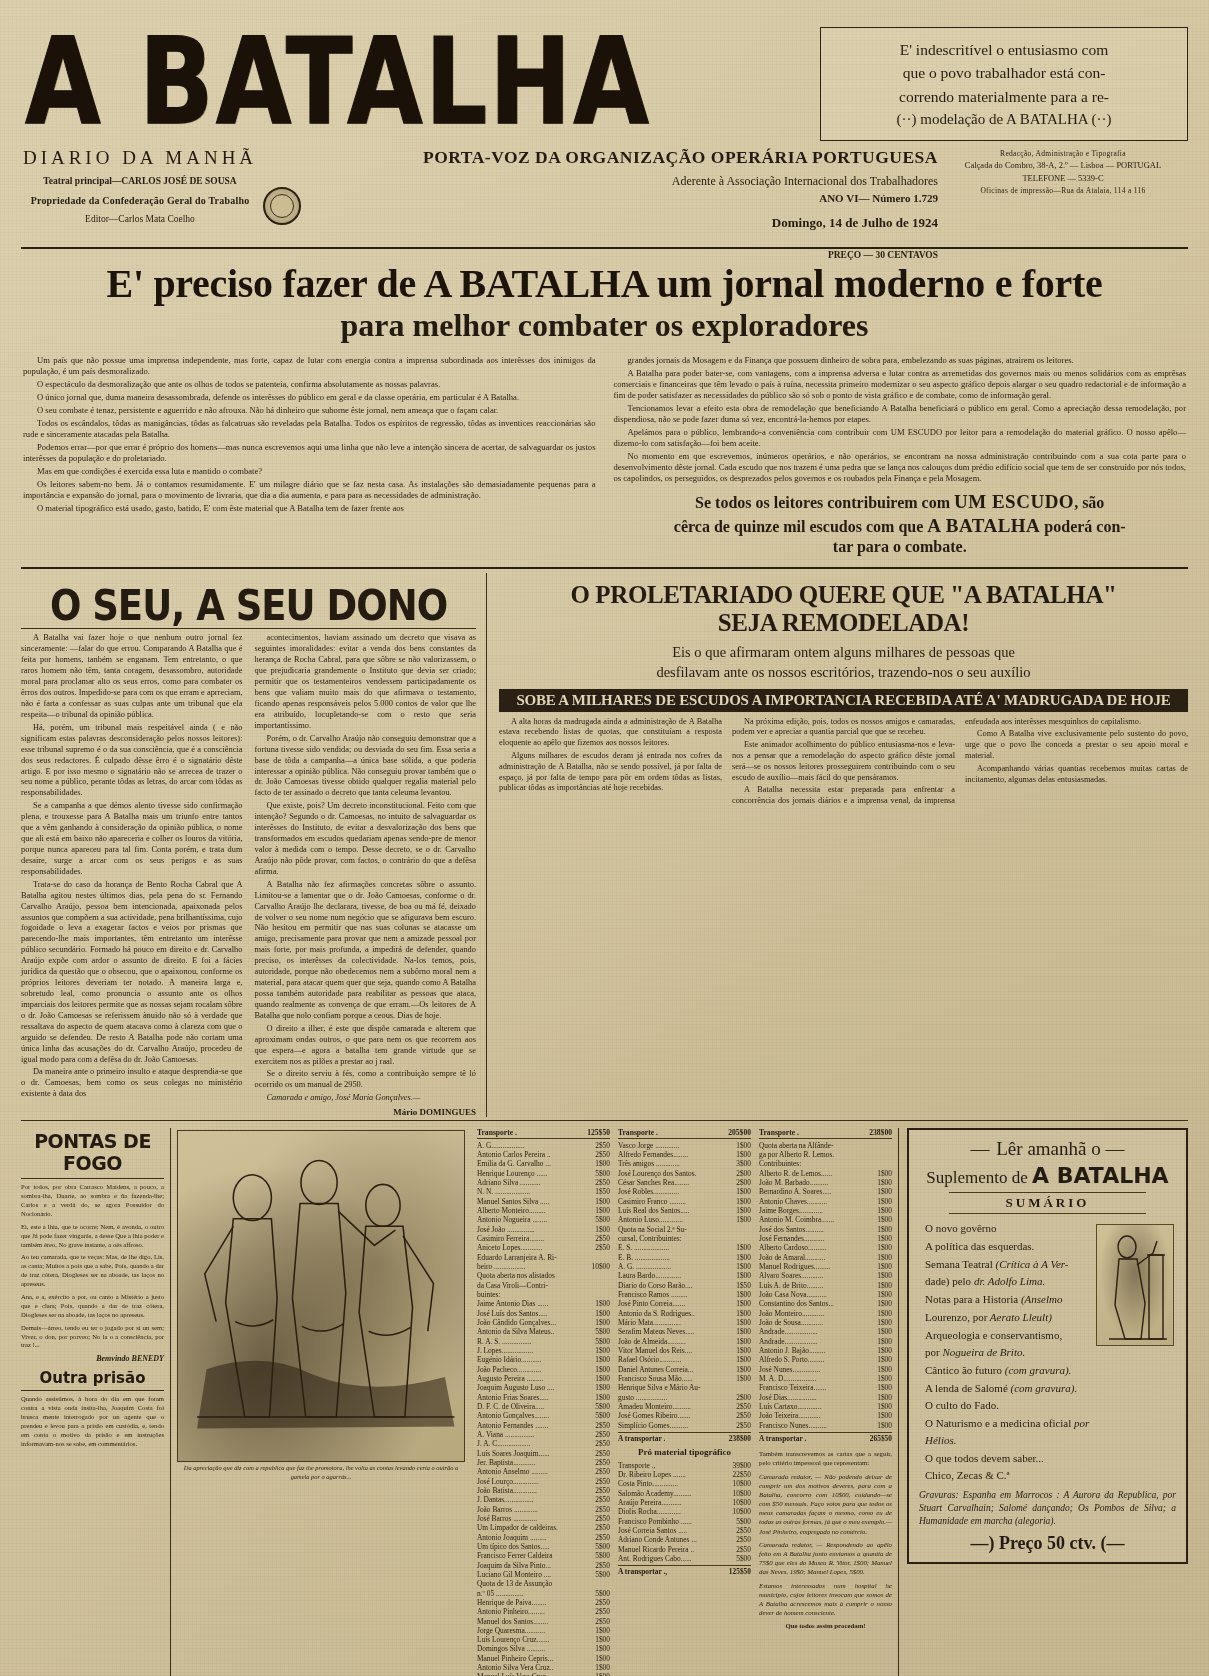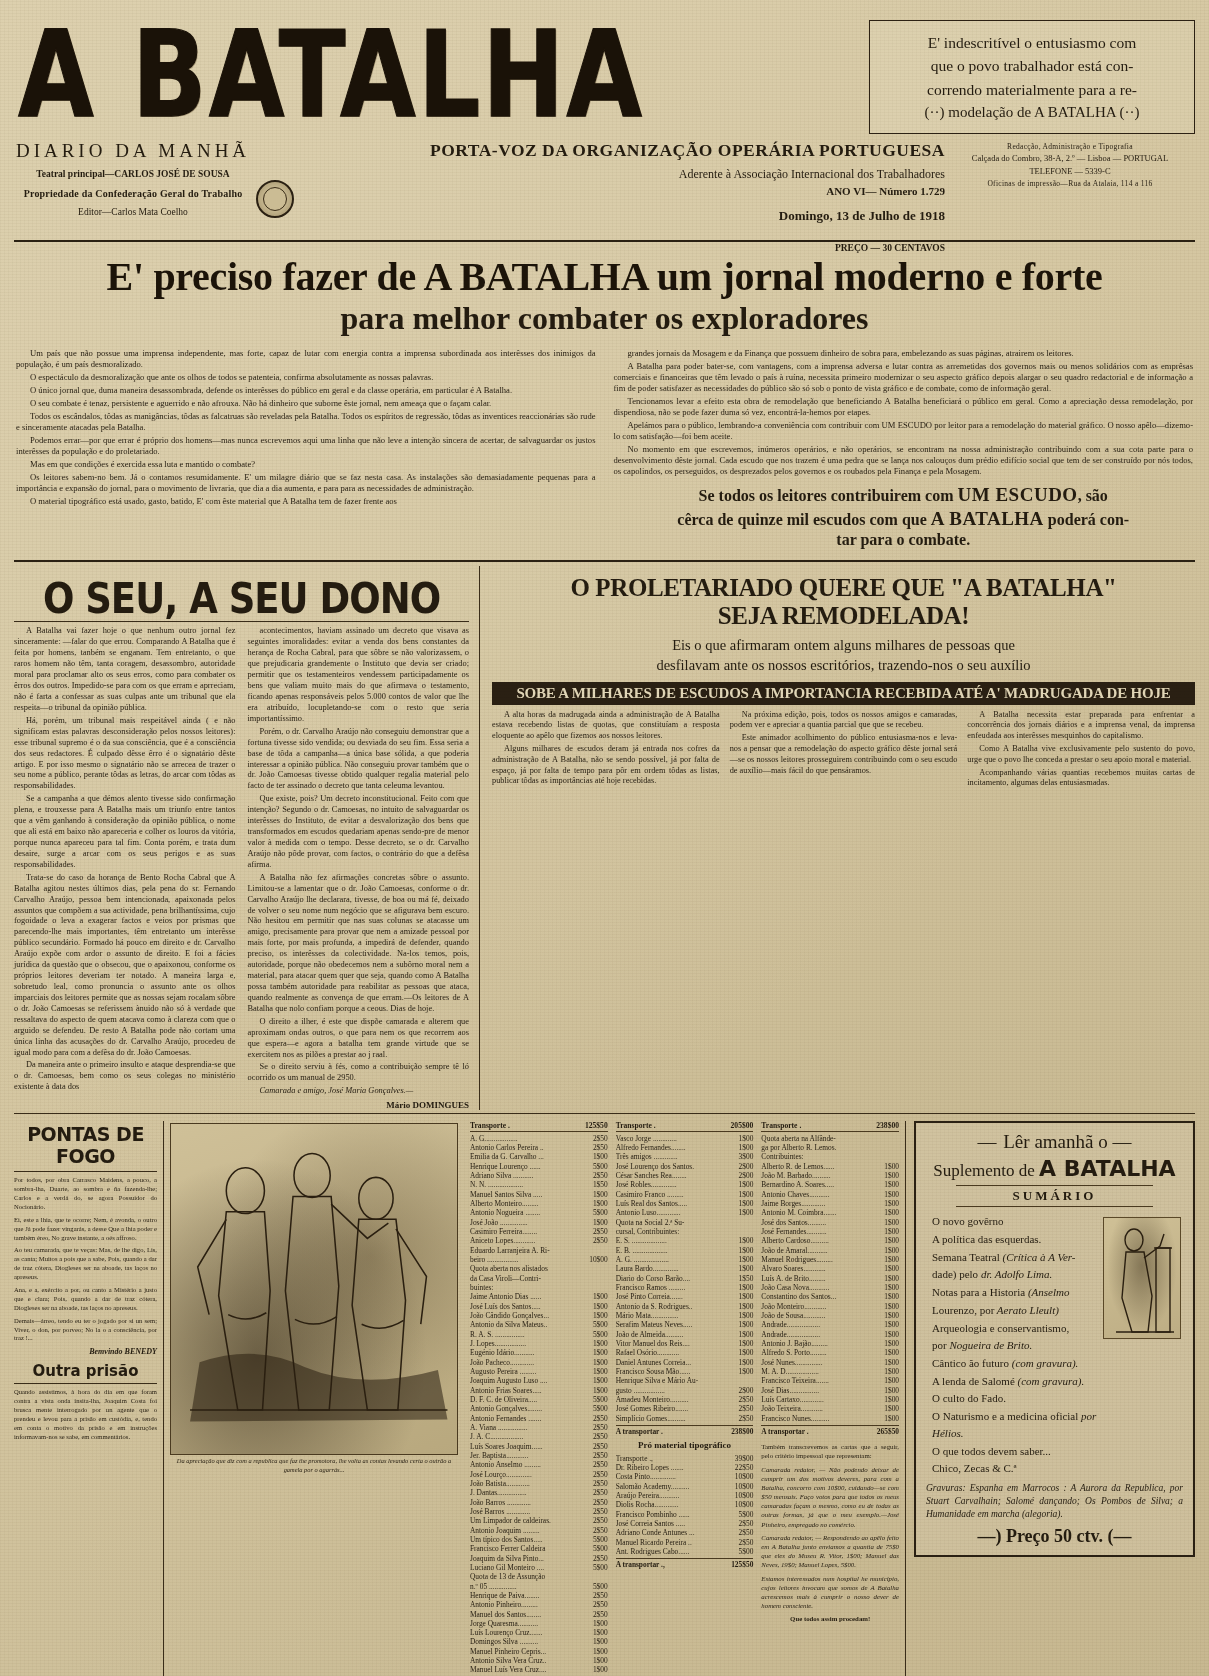--- a/index.html
+++ b/index.html
@@ -17,7 +17,7 @@
       radial-gradient(circle at 20% 15%, rgba(220,208,176,.55), rgba(0,0,0,0) 55%),
       radial-gradient(circle at 85% 80%, rgba(196,180,140,.5), rgba(0,0,0,0) 60%),
       linear-gradient(145deg,#ddd0ad 0%, #d5c7a2 40%, #cdbf99 75%, #c9ba93 100%);
-    padding:0;box-sizing:border-box;
+    padding:7px;box-sizing:border-box;
   }
   .grain{
     position:absolute;inset:0;pointer-events:none;

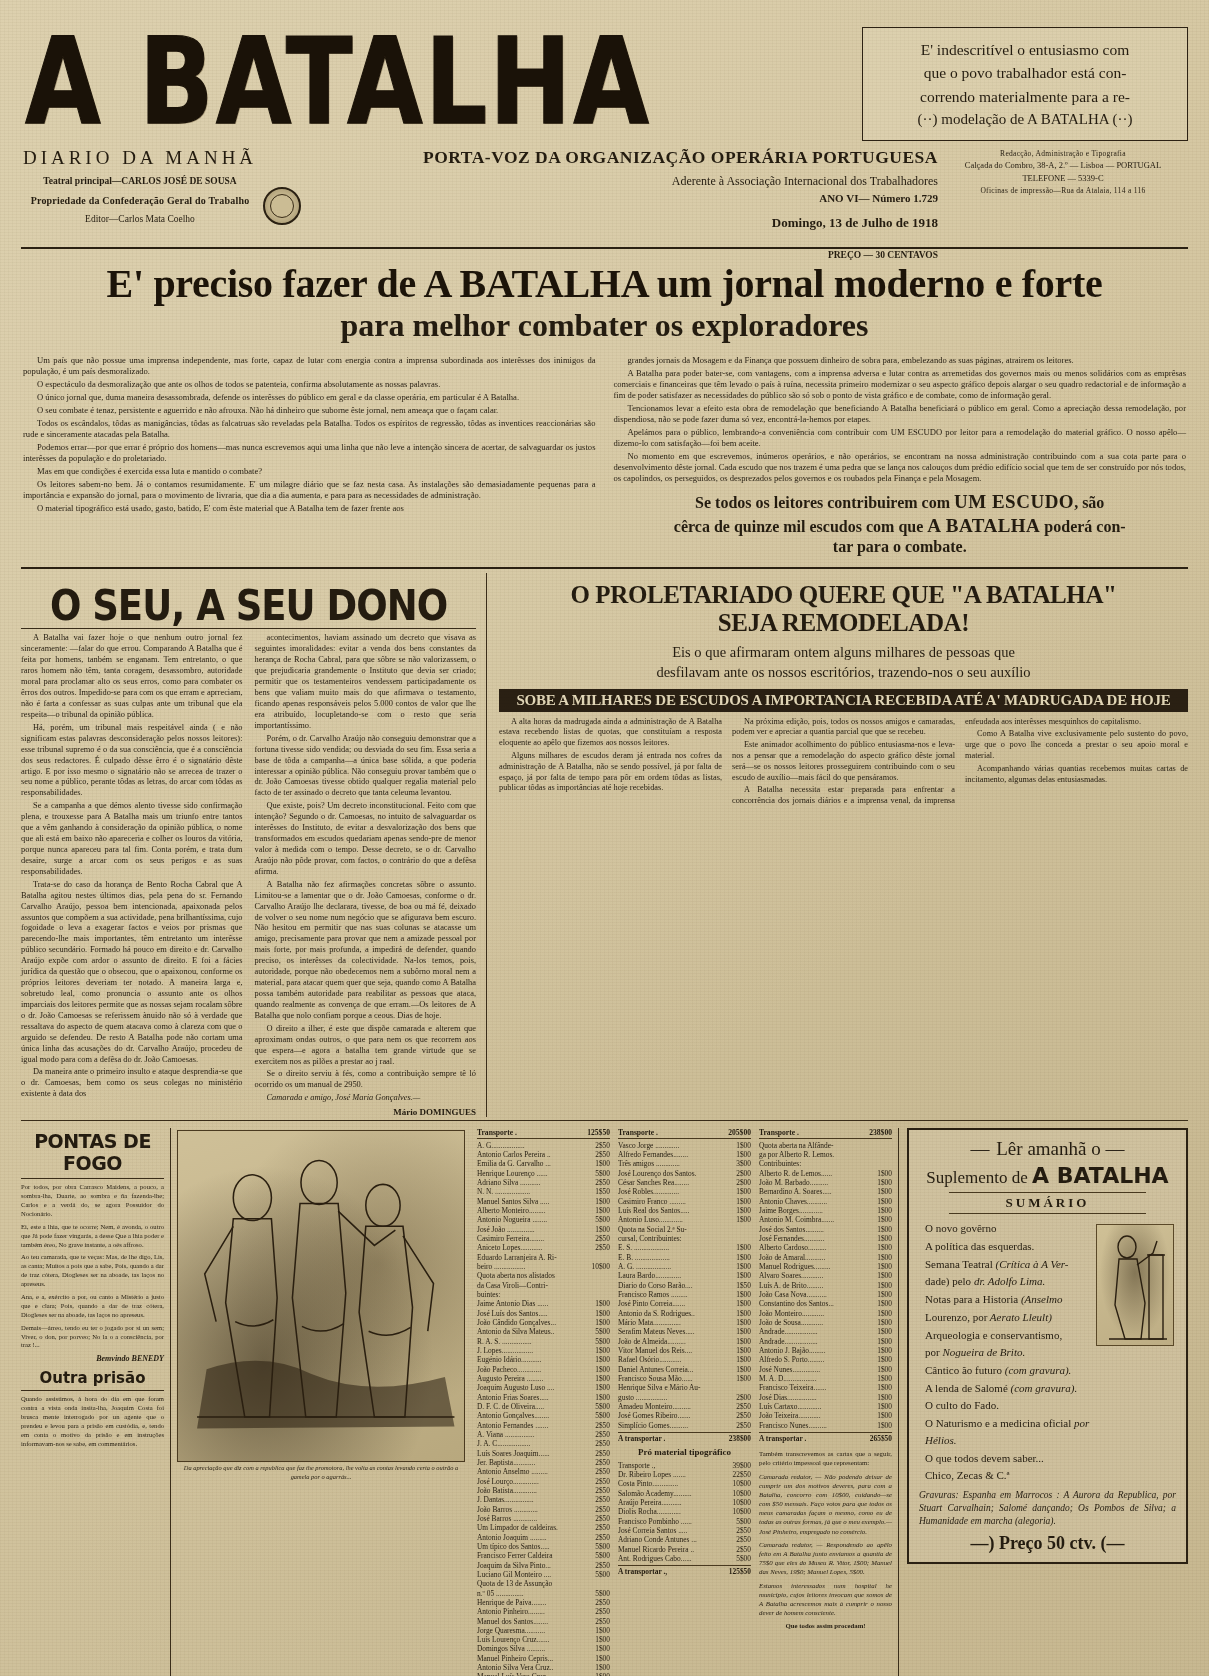--- a/index.html
+++ b/index.html
@@ -67,7 +67,7 @@
   .mcol3{width:250px;font-size:8.5px;line-height:1.5;text-align:center;padding-top:4px;}
   .mcol3 .h{font-size:7.5px;letter-spacing:.3px;}
   .box-right{
-    position:absolute;right:14px;top:20px;width:326px;
+    position:absolute;right:14px;top:20px;width:368px;
     border:1px solid #2c2113;padding:10px 12px;box-sizing:border-box;
     font-size:15.5px;line-height:1.5;text-align:center;
     background:rgba(255,252,240,.10);

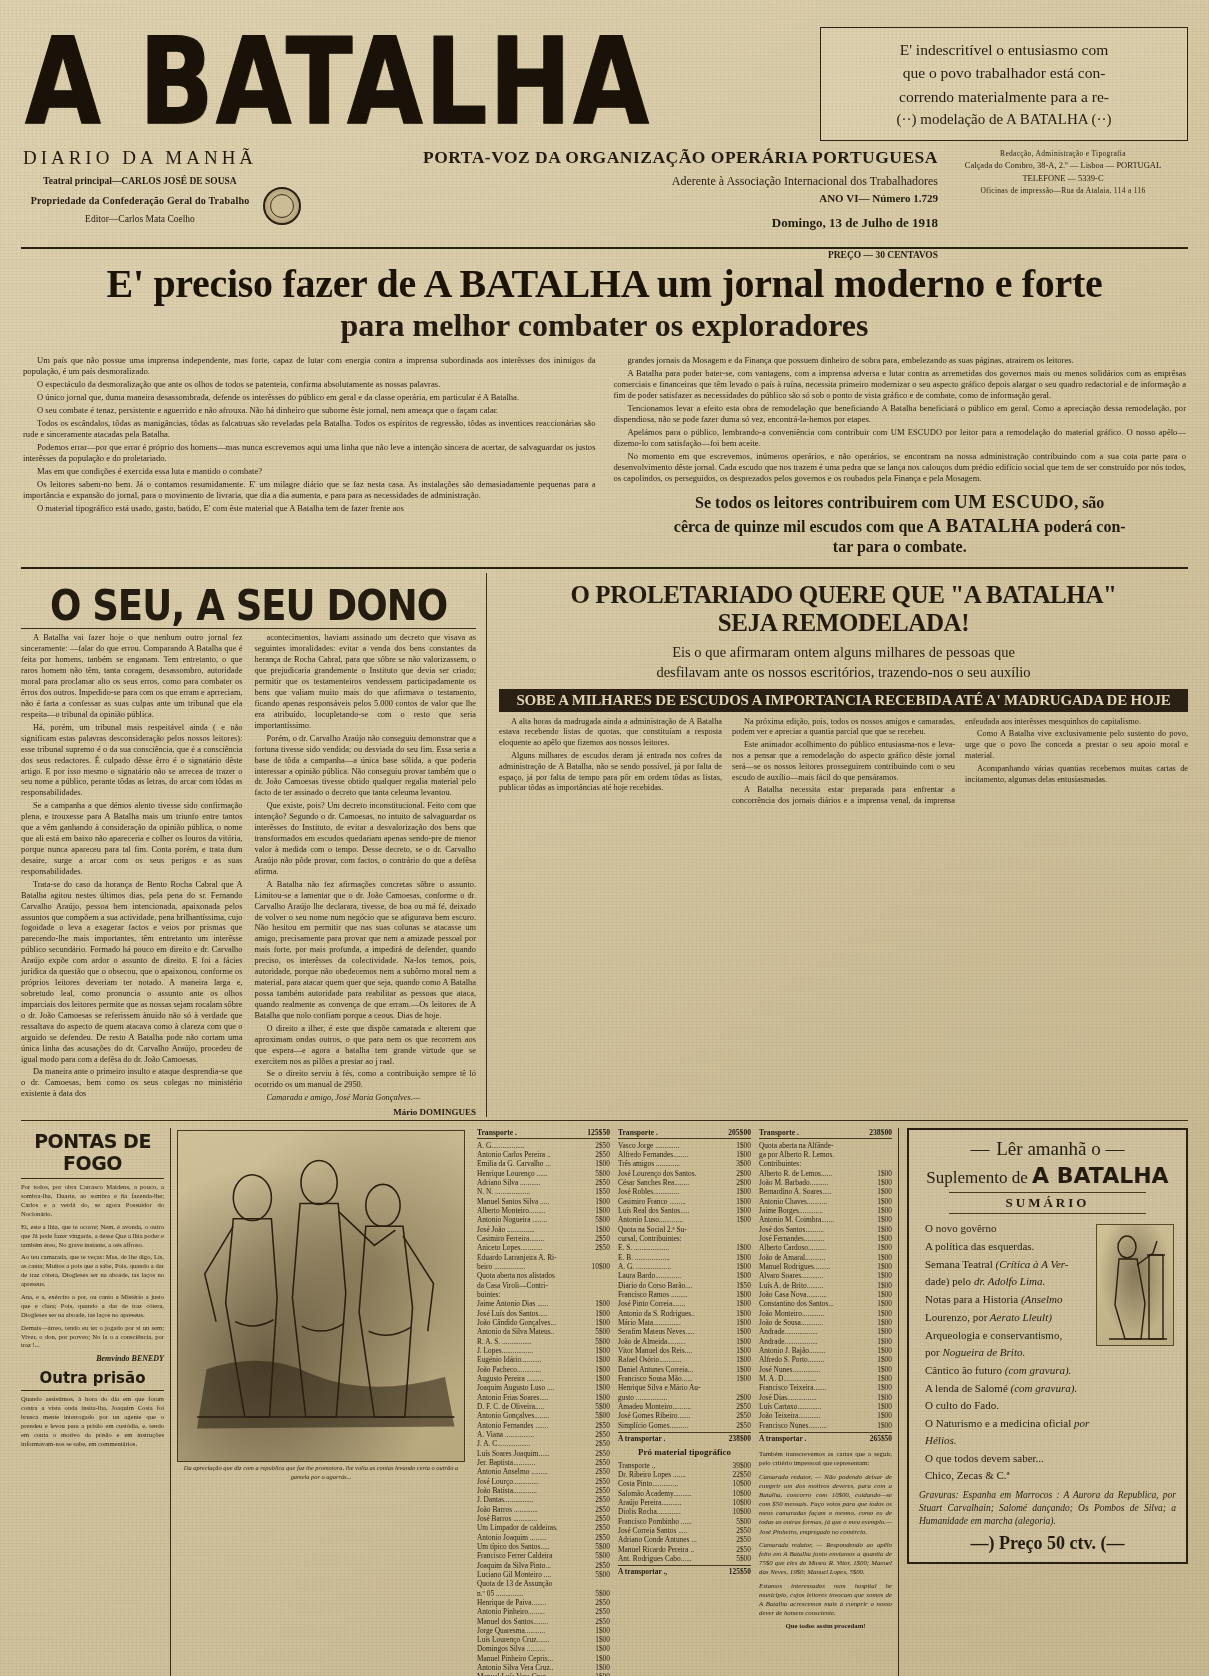--- a/index.html
+++ b/index.html
@@ -221,7 +221,7 @@
        <div class="t1">PORTA-VOZ DA ORGANIZAÇÃO OPERÁRIA PORTUGUESA</div>
        <div class="t2">Aderente à Associação Internacional dos Trabalhadores</div>
        <div class="t3">ANO VI— Número 1.729</div>
-       <div class="t4">Domingo, 13 de Julho de 1918</div>
+       <div class="t4">Domingo, 14 de Julho de 1924</div>
        <div class="t5">PREÇO — 30 CENTAVOS</div>
      </div>
      <div class="mcol3">

